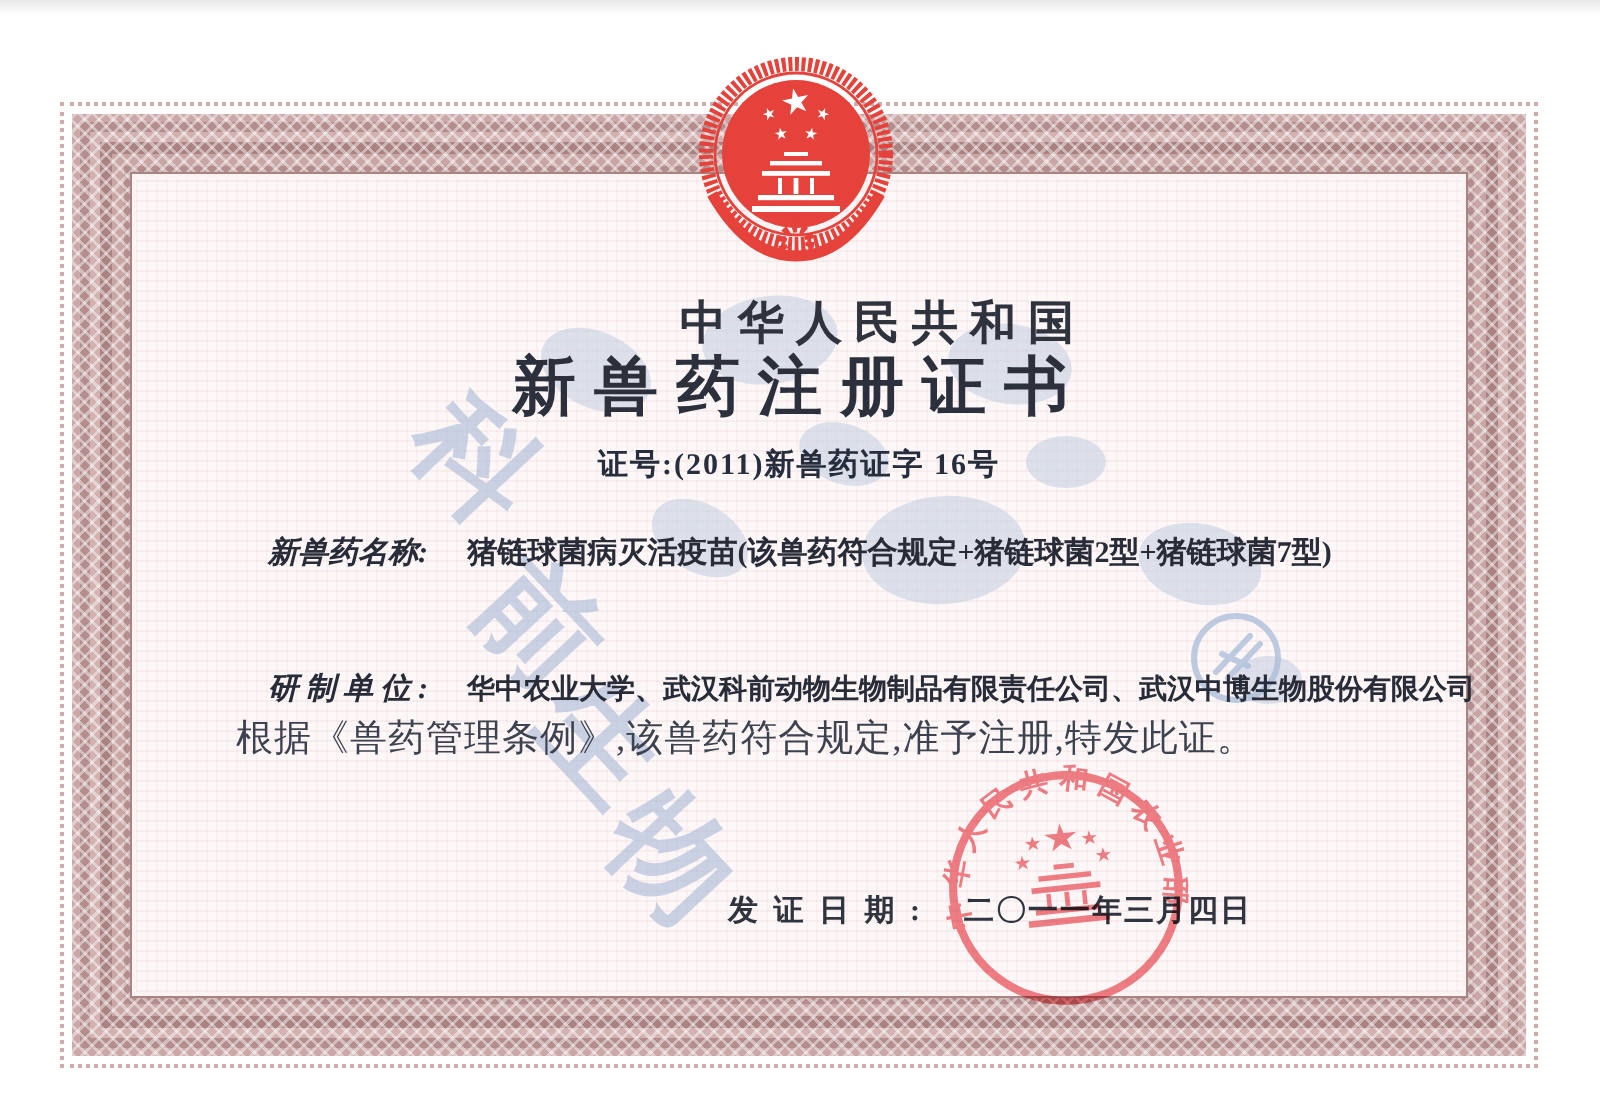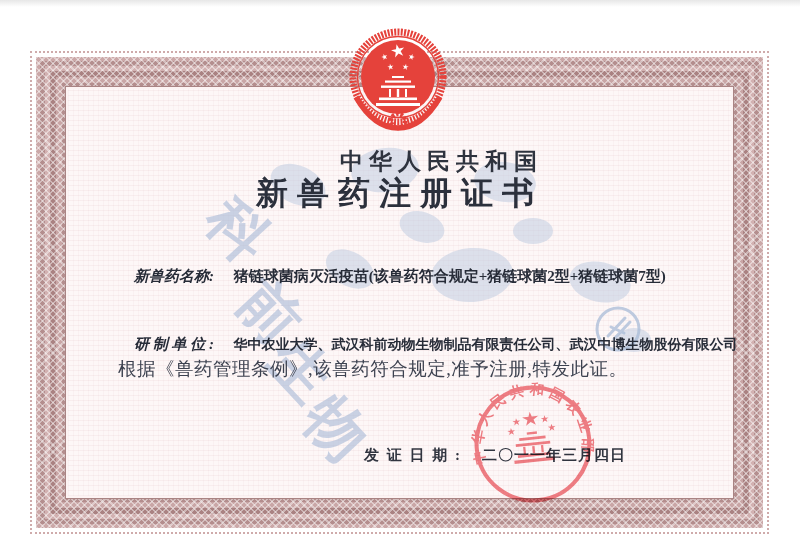--- a/index.html
+++ b/index.html
@@ -119,6 +119,7 @@
     <div class="content">
       <div class="line t-country">中华人民共和国</div>
       <div class="line t-title">新兽药注册证书</div>
+      <div class="line t-certno">证号:(2011)新兽药证字 16号</div>
 
       <div class="line row row1">
         <span class="lbl">新兽药名称:</span>

